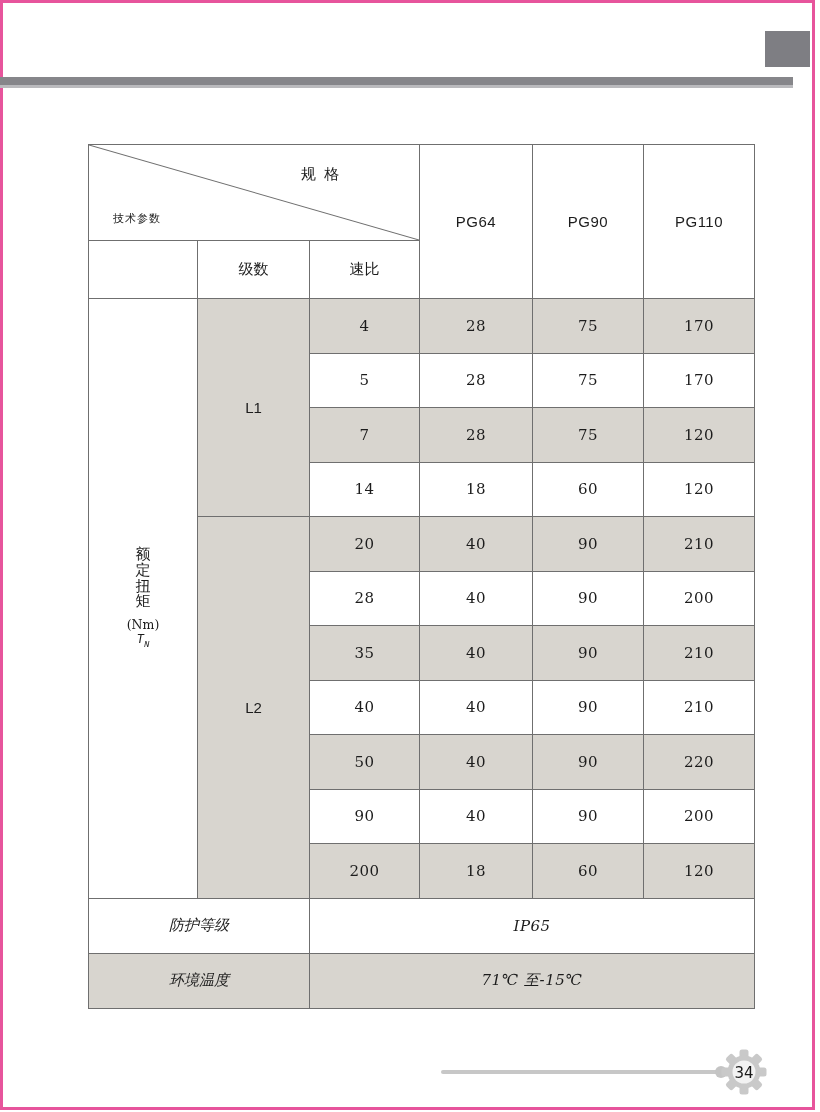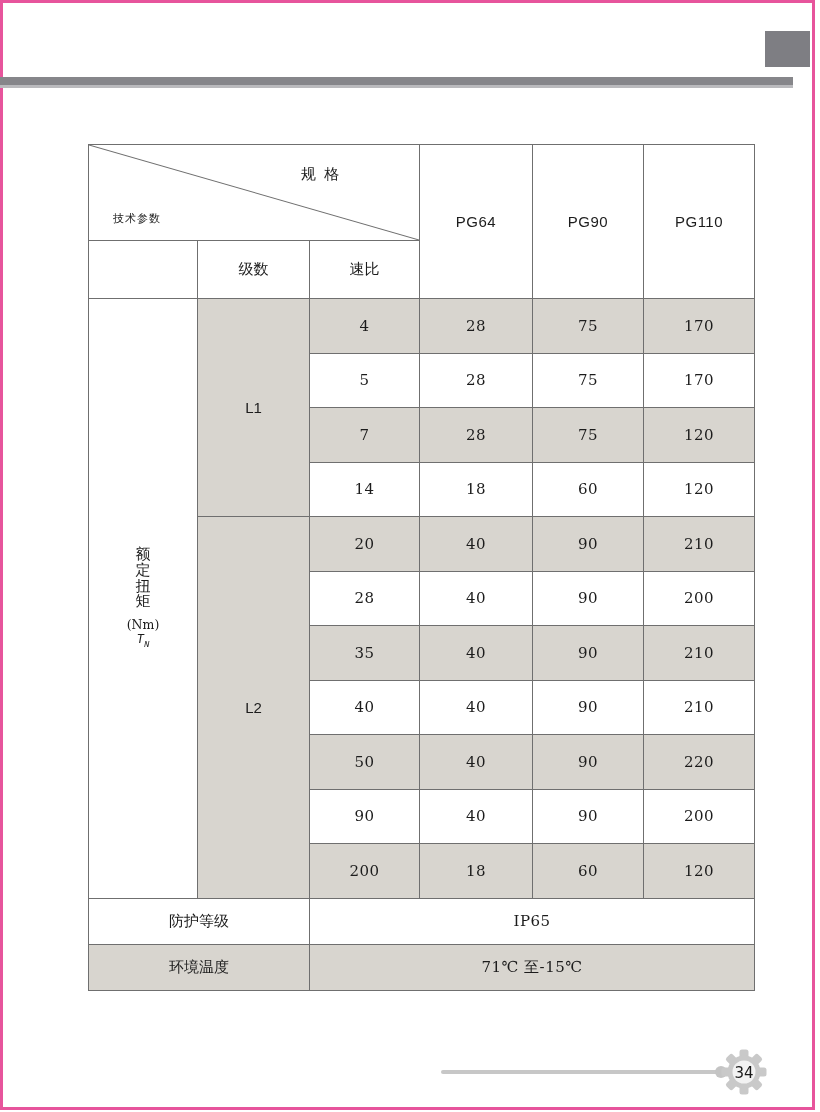--- a/index.html
+++ b/index.html
@@ -57,7 +57,7 @@
   .r-head1 { height: 96px; }
   .r-head2 { height: 58px; }
   .r-data  { height: 54.5px; }
-  .r-foot  { height: 46px; }
+  .r-foot  { height: 55px; font-style: italic; }
   .shaded  { background: #d8d5cf; }
   .num {
     font-family: "DejaVu Serif", serif;

